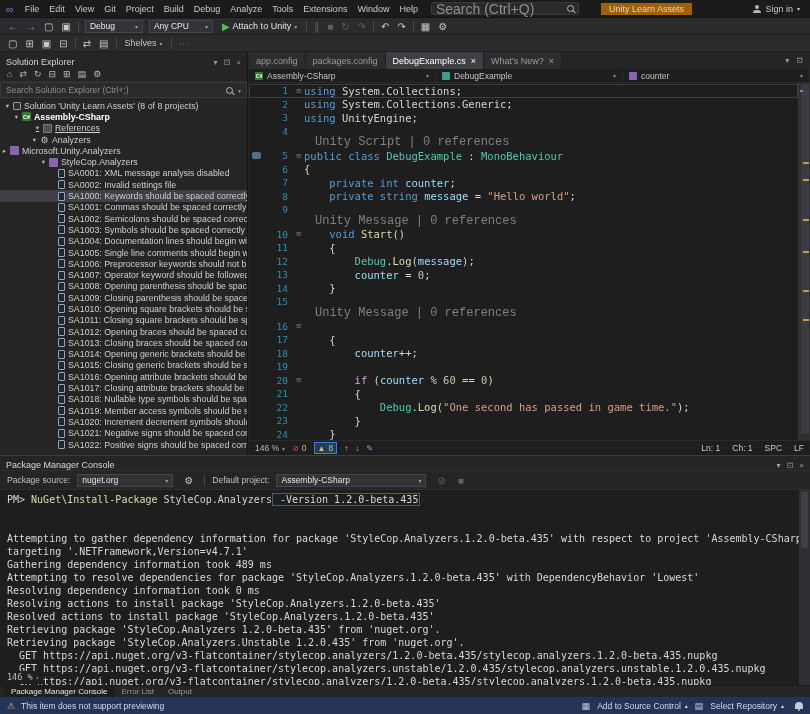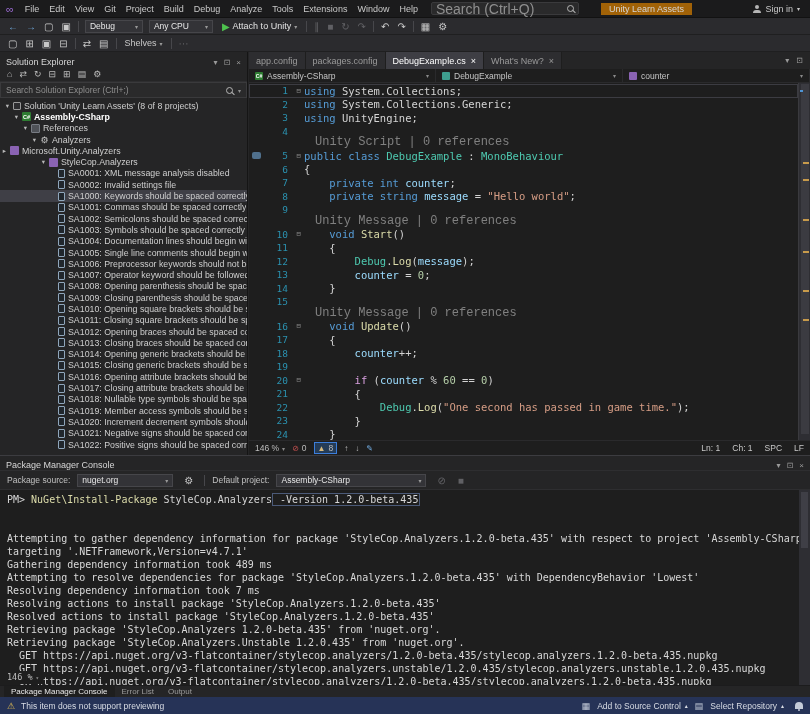--- a/index.html
+++ b/index.html
@@ -243,7 +243,7 @@
           <span class="ticon ic-proj">C#</span>
           <span class="tlabel bold">Assembly-CSharp</span>
         </div>
-        <div class="tree-row" style="padding-left: 21px;">
+        <div class="tree-row" style="padding-left: 33px; text-decoration: underline;">
           <span class="expander">▾</span>
           <span class="ticon ic-ref"></span>
           <span class="tlabel">References</span>

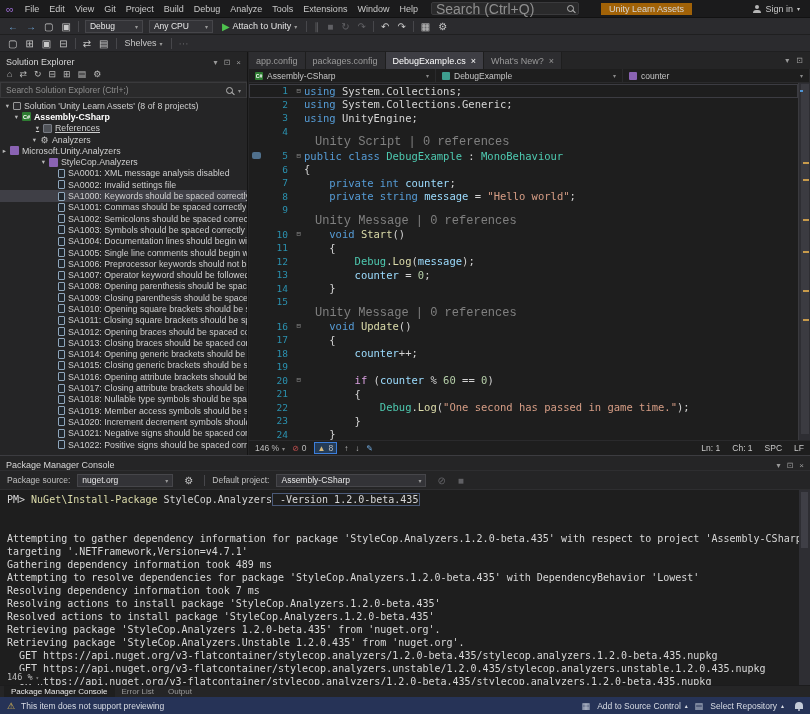--- a/index.html
+++ b/index.html
@@ -451,7 +451,7 @@
           <div class="code-row"><span class="glyph-margin"></span><span class="linenum">14</span><span class="fold"></span><span class="ltext"><span class="tk-p">    }</span></span></div>
           <div class="code-row"><span class="glyph-margin"></span><span class="linenum">15</span><span class="fold"></span><span class="ltext"></span></div>
           <div class="lens-row">Unity Message | 0 references</div>
-          <div class="code-row"><span class="glyph-margin"></span><span class="linenum">16</span><span class="fold">⊟</span><span class="ltext"><span class="tk-p">    </span><span class="tk-k">void </span><span class="tk-m sq">Update</span><span class="tk-p">()</span></span></div>
+          <div class="code-row"><span class="glyph-margin"></span><span class="linenum">16</span><span class="fold">⊟</span></div>
           <div class="code-row"><span class="glyph-margin"></span><span class="linenum">17</span><span class="fold"></span><span class="ltext"><span class="tk-p">    {</span></span></div>
           <div class="code-row"><span class="glyph-margin"></span><span class="linenum">18</span><span class="fold"></span><span class="ltext"><span class="tk-p">        </span><span class="tk-i sq">counter</span><span class="tk-p">++;</span></span></div>
           <div class="code-row"><span class="glyph-margin"></span><span class="linenum">19</span><span class="fold"></span><span class="ltext"></span></div>

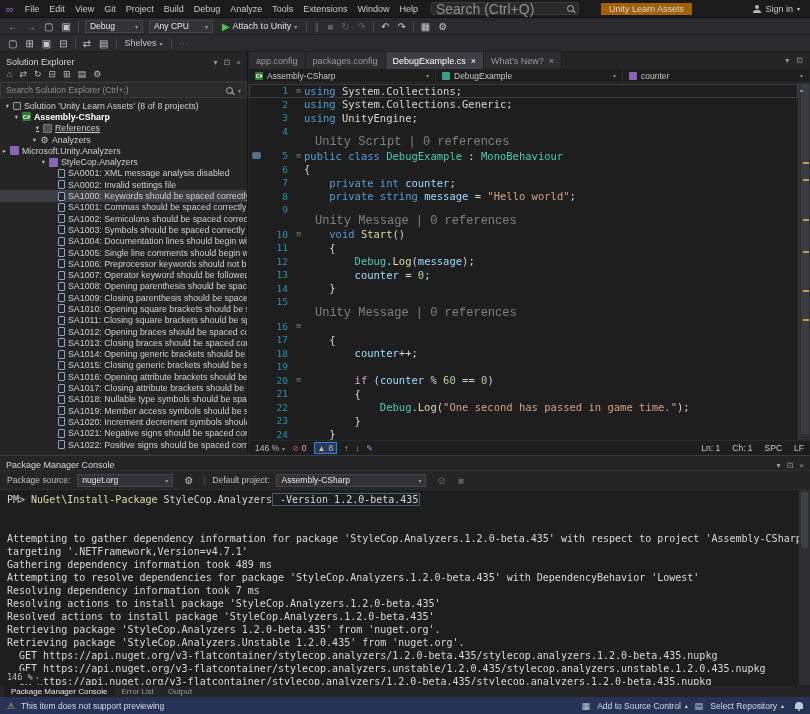--- a/index.html
+++ b/index.html
@@ -531,7 +531,7 @@
         <div class="con-line">targeting '.NETFramework,Version=v4.7.1'</div>
         <div class="con-line">Gathering dependency information took 489 ms</div>
         <div class="con-line">Attempting to resolve dependencies for package 'StyleCop.Analyzers.1.2.0-beta.435' with DependencyBehavior 'Lowest'</div>
-        <div class="con-line">Resolving dependency information took 7 ms</div>
+        <div class="con-line">Resolving dependency information took 0 ms</div>
         <div class="con-line">Resolving actions to install package 'StyleCop.Analyzers.1.2.0-beta.435'</div>
         <div class="con-line">Resolved actions to install package 'StyleCop.Analyzers.1.2.0-beta.435'</div>
         <div class="con-line">Retrieving package 'StyleCop.Analyzers 1.2.0-beta.435' from 'nuget.org'.</div>

